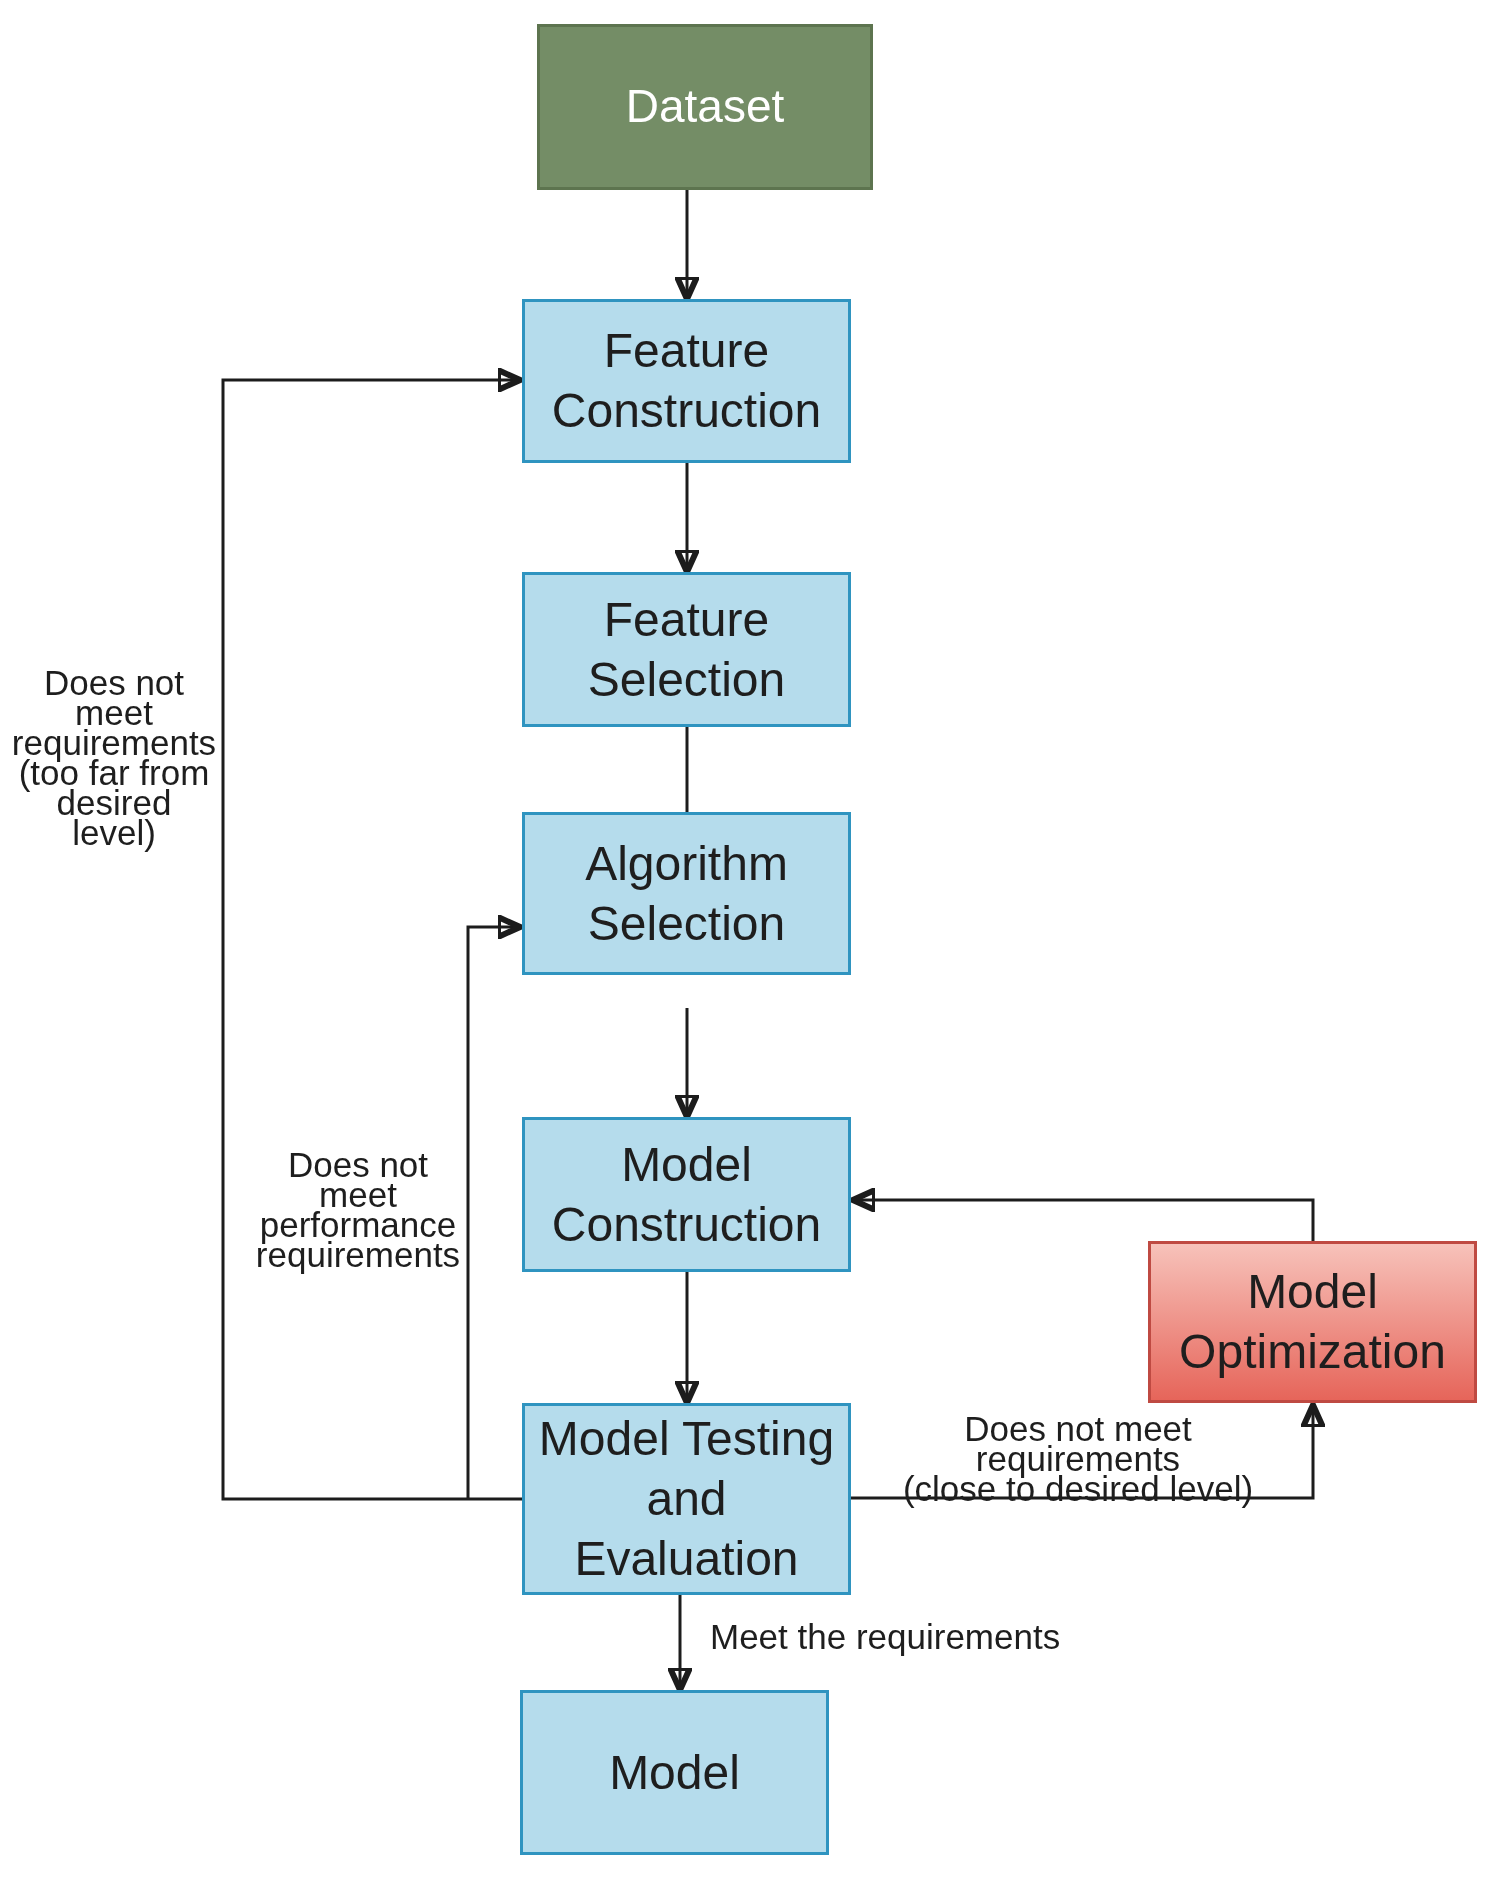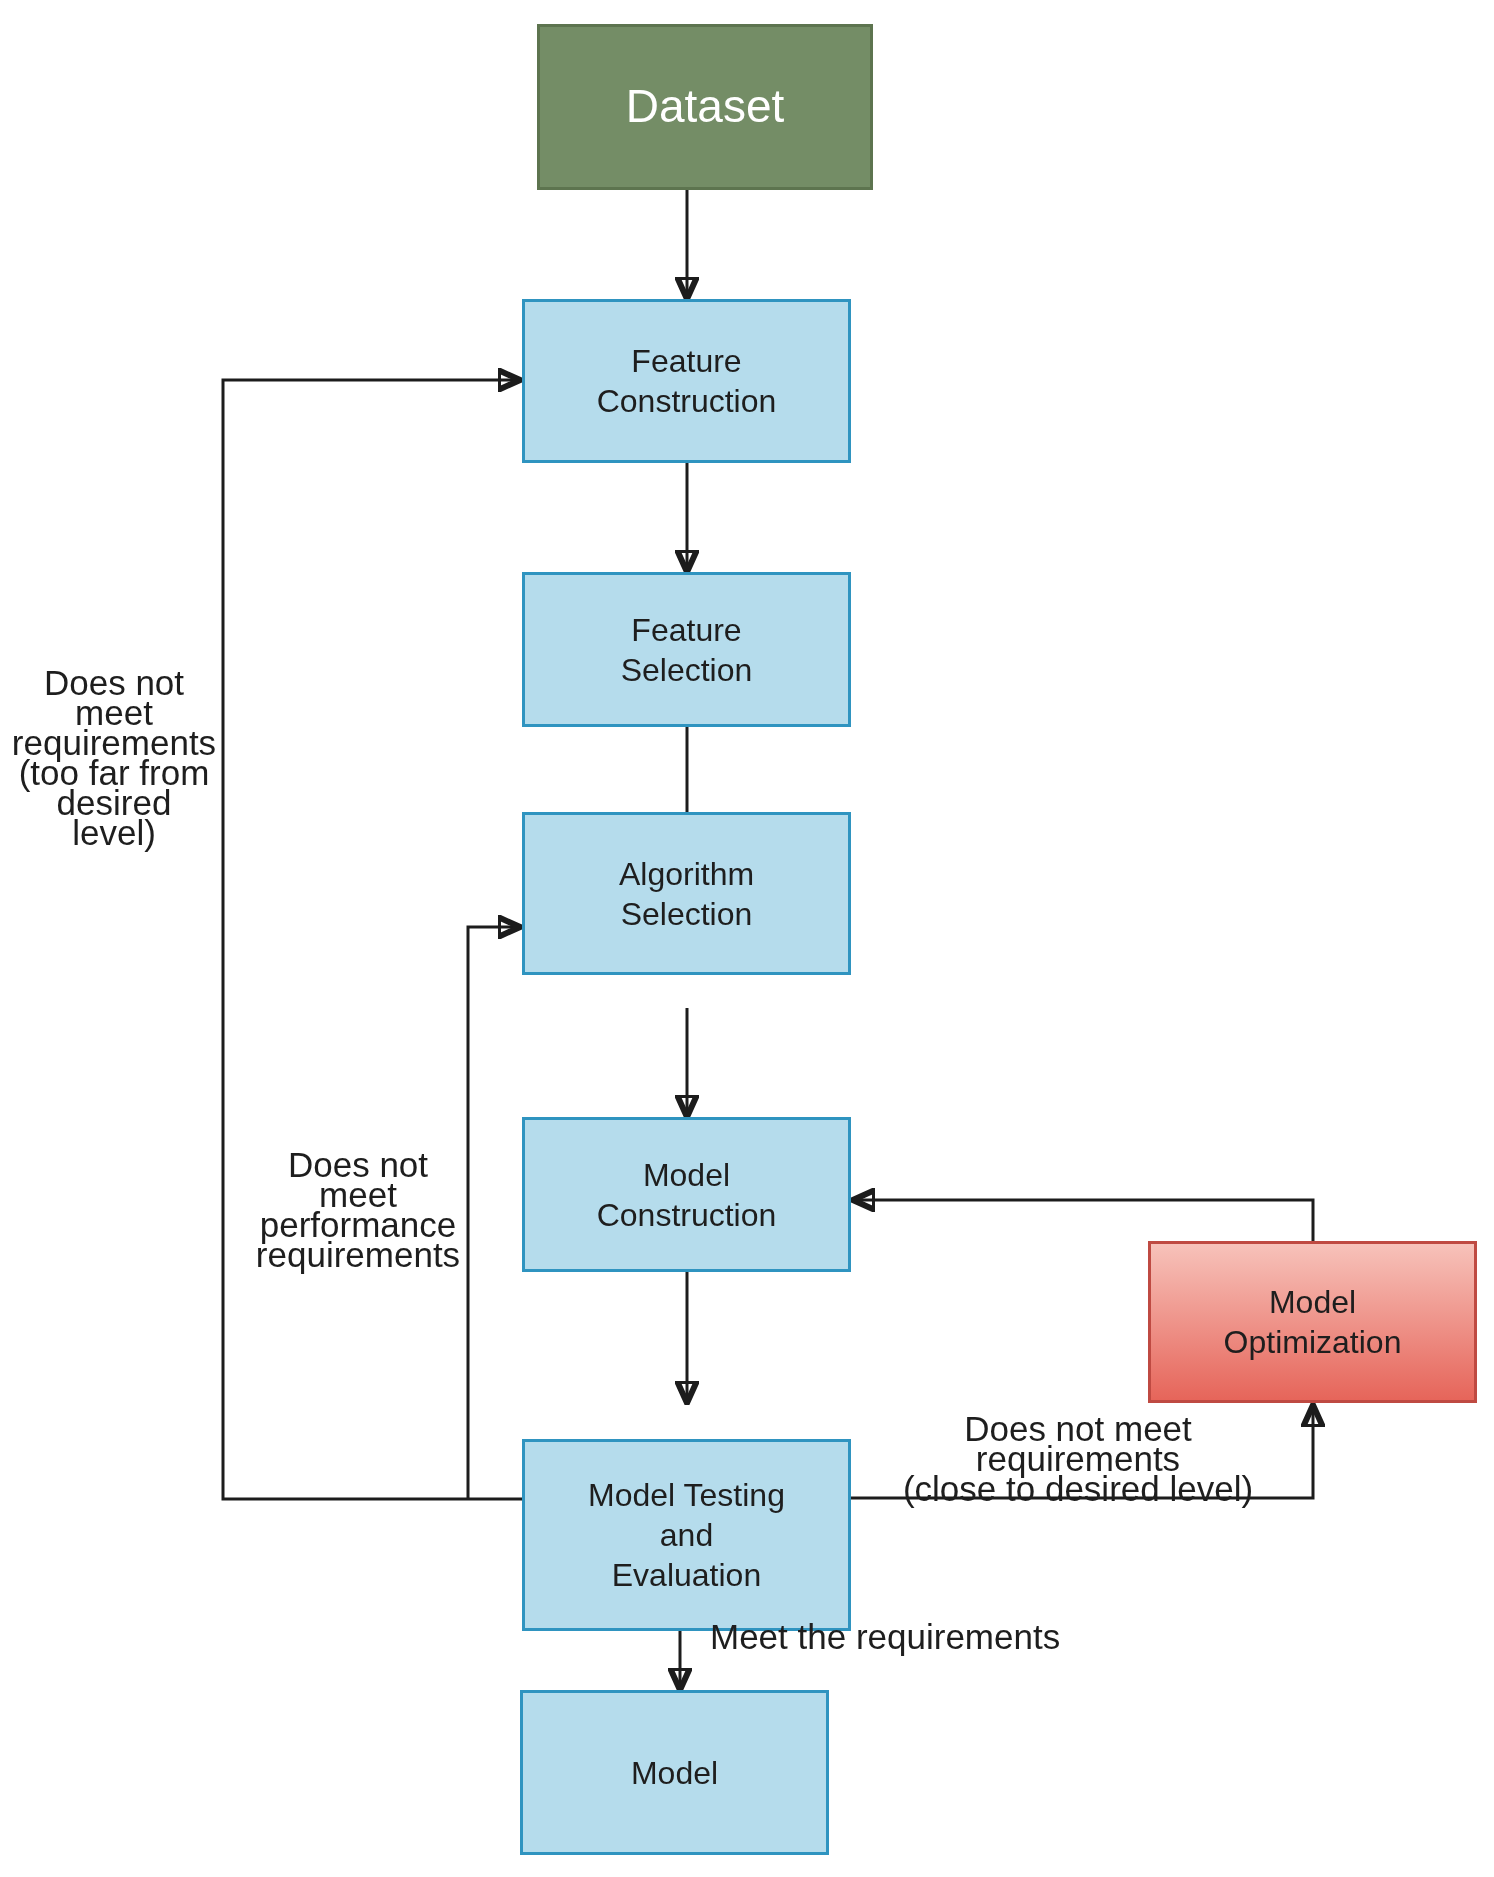--- a/index.html
+++ b/index.html
@@ -39,7 +39,7 @@
     box-sizing:border-box;
     display:flex;align-items:center;justify-content:center;
     text-align:center;
-    font-size:32px;line-height:1.25;
+    font-size:48px;line-height:1.25;
     color:var(--process-text);
     background:var(--process-fill);
     border:3px solid var(--process-border);

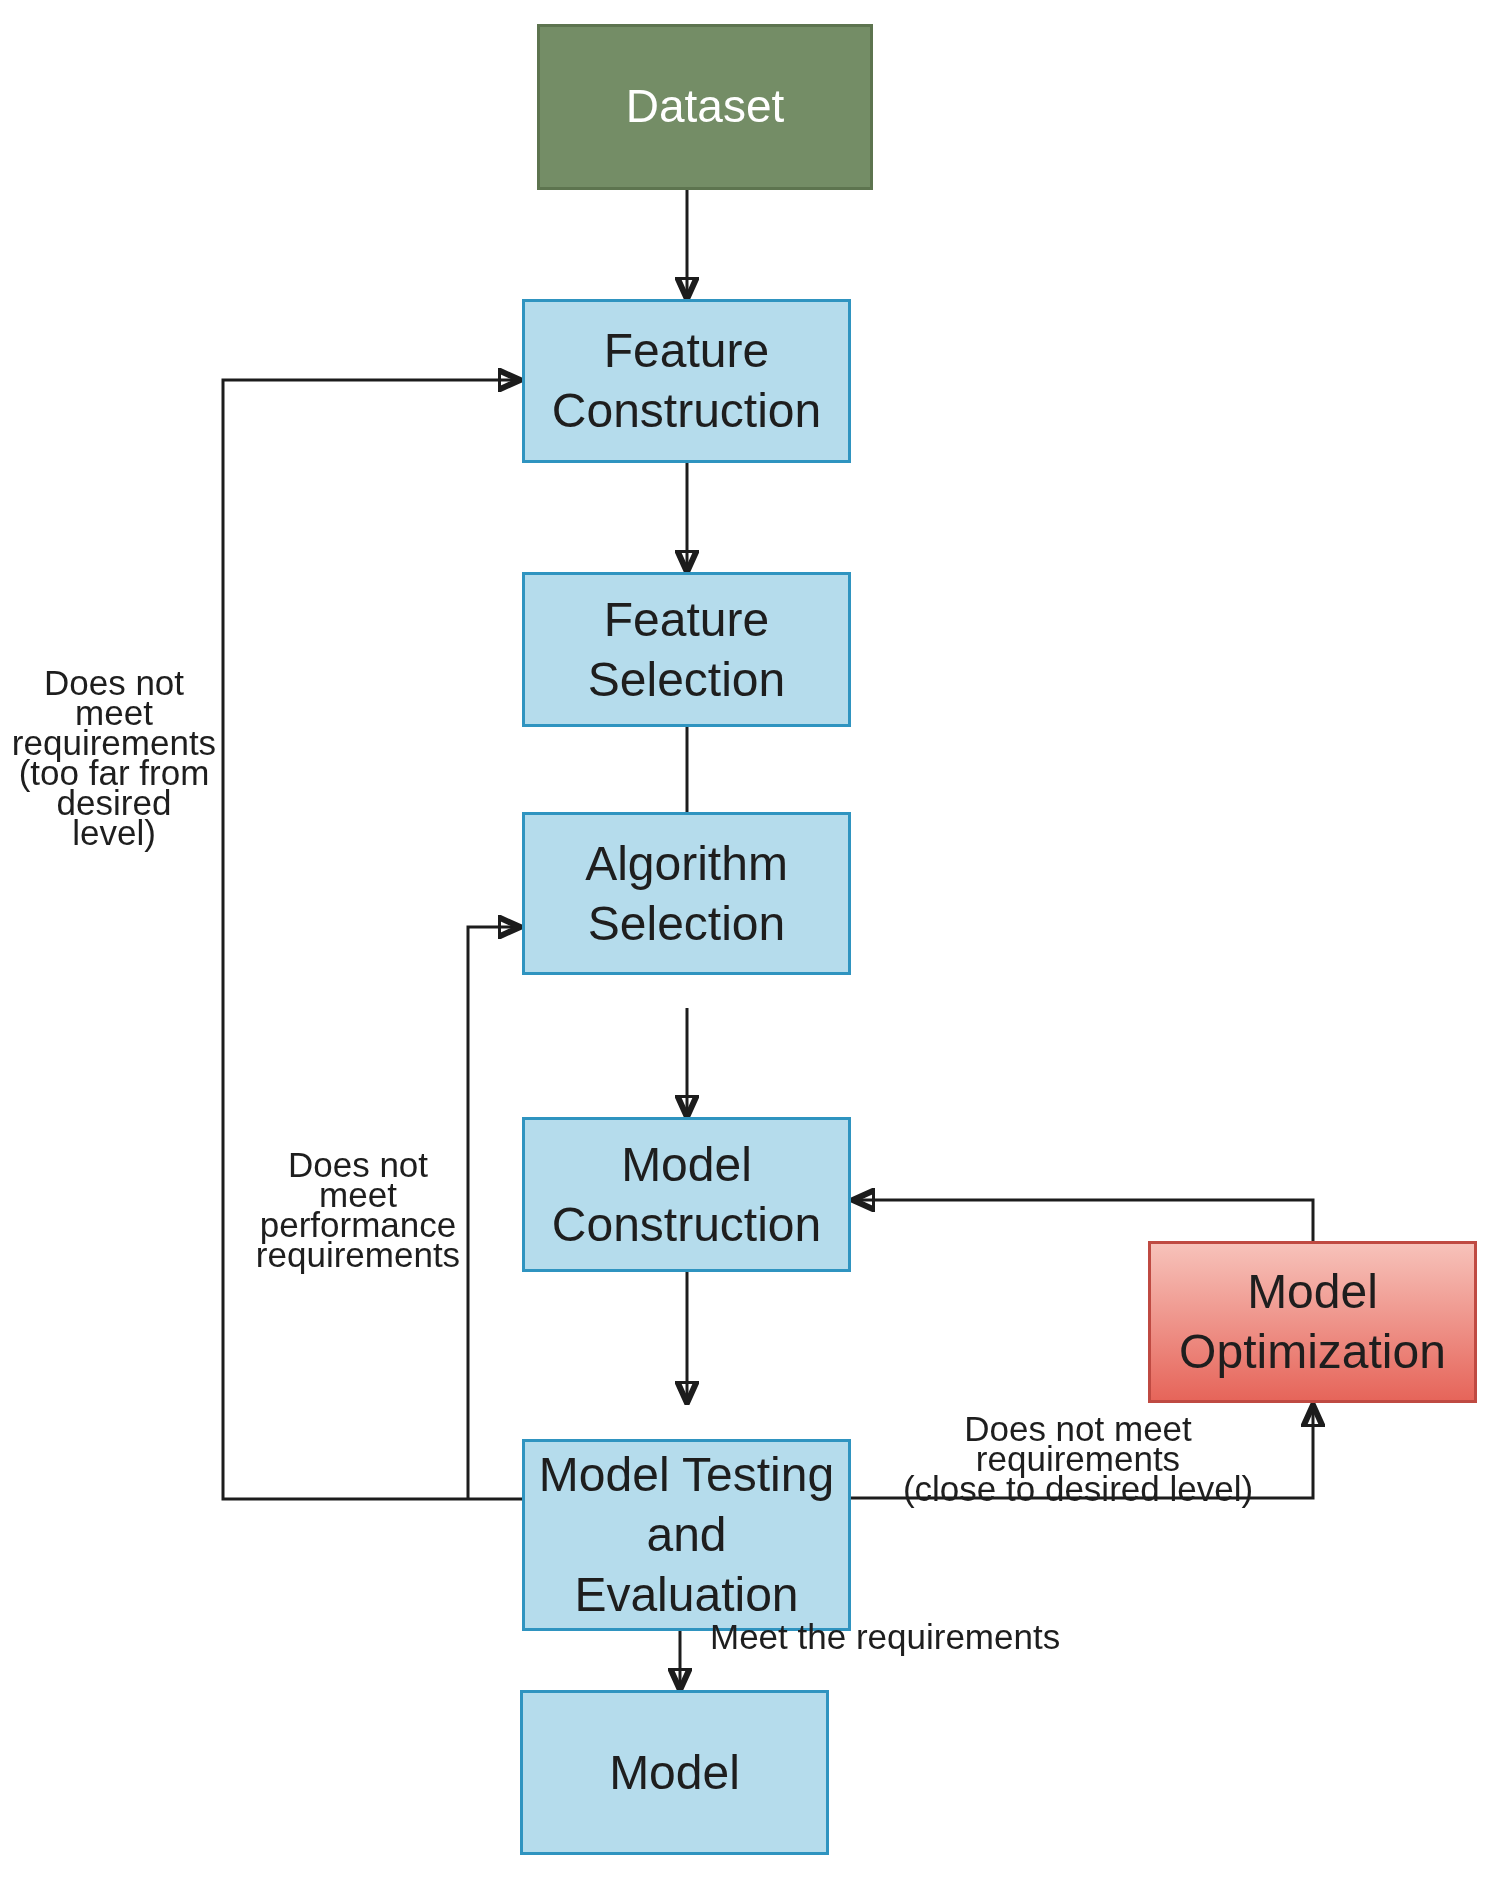--- a/index.html
+++ b/index.html
@@ -56,7 +56,7 @@
   .node.feature-selection{left:522px;top:572px;width:329px;height:155px;}
   .node.algorithm-selection{left:522px;top:812px;width:329px;height:163px;}
   .node.model-construction{left:522px;top:1117px;width:329px;height:155px;}
-  .node.model-testing{left:522px;top:1403px;width:329px;height:192px;margin-top:36px;}
+  .node.model-testing{left:522px;top:1403px;width:329px;height:192px;}
   .node.model{left:520px;top:1690px;width:309px;height:165px;}
   .node.model-optimization{
     left:1148px;top:1241px;width:329px;height:162px;

